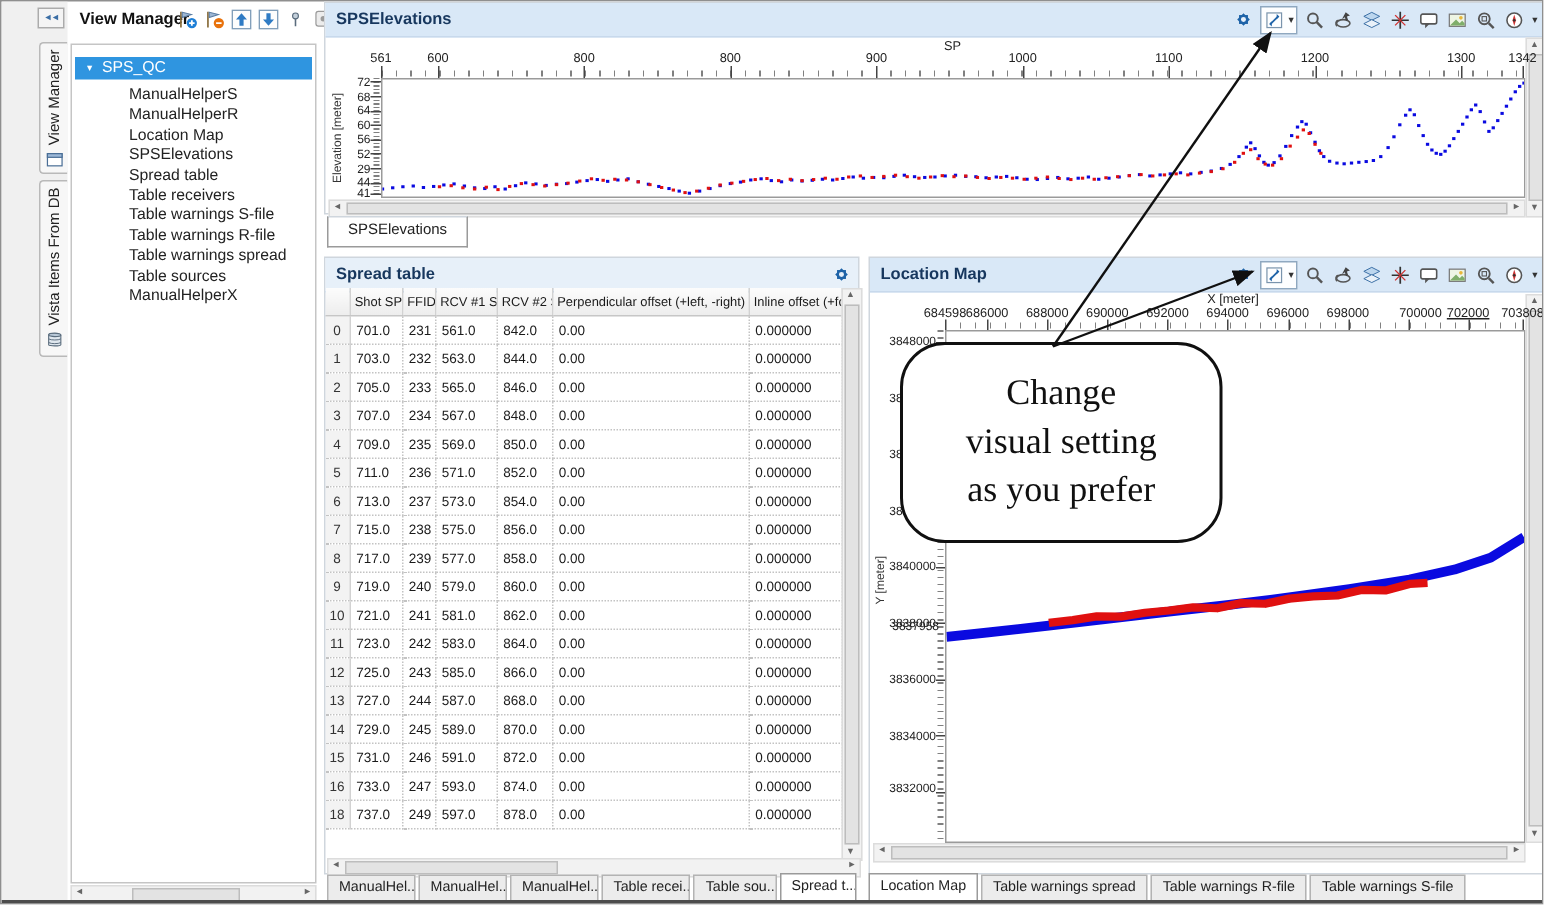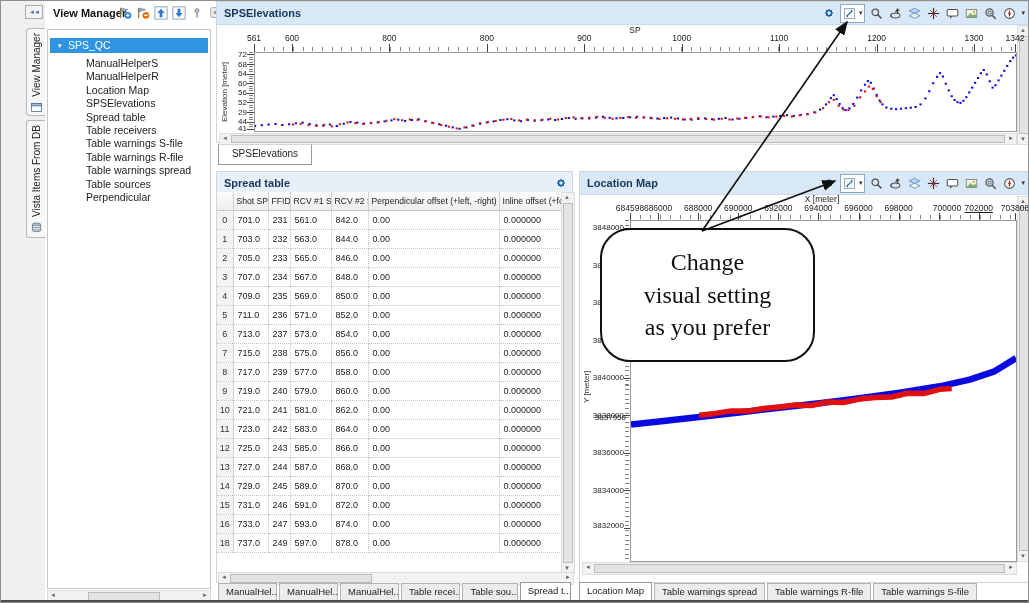--- a/index.html
+++ b/index.html
@@ -150,7 +150,7 @@
       <div class="tree-row" style="top: 119.8px; padding-left: 36px;">Table warnings R-file</div>
       <div class="tree-row" style="top: 133.2px; padding-left: 36px;">Table warnings spread</div>
       <div class="tree-row" style="top: 146.6px; padding-left: 36px;">Table sources</div>
-      <div class="tree-row" style="top: 160px; padding-left: 36px;">Perpendicular</div>
+      <div class="tree-row" style="top: 160px; padding-left: 36px;">ManualHelperX</div>
     </div>
   <div class="abs sb" id="vm-hscroll" style="left:46px;top:589px;width:164px;height:11px;">
     <span class="arr" style="left:0;top:0;">◄</span>

